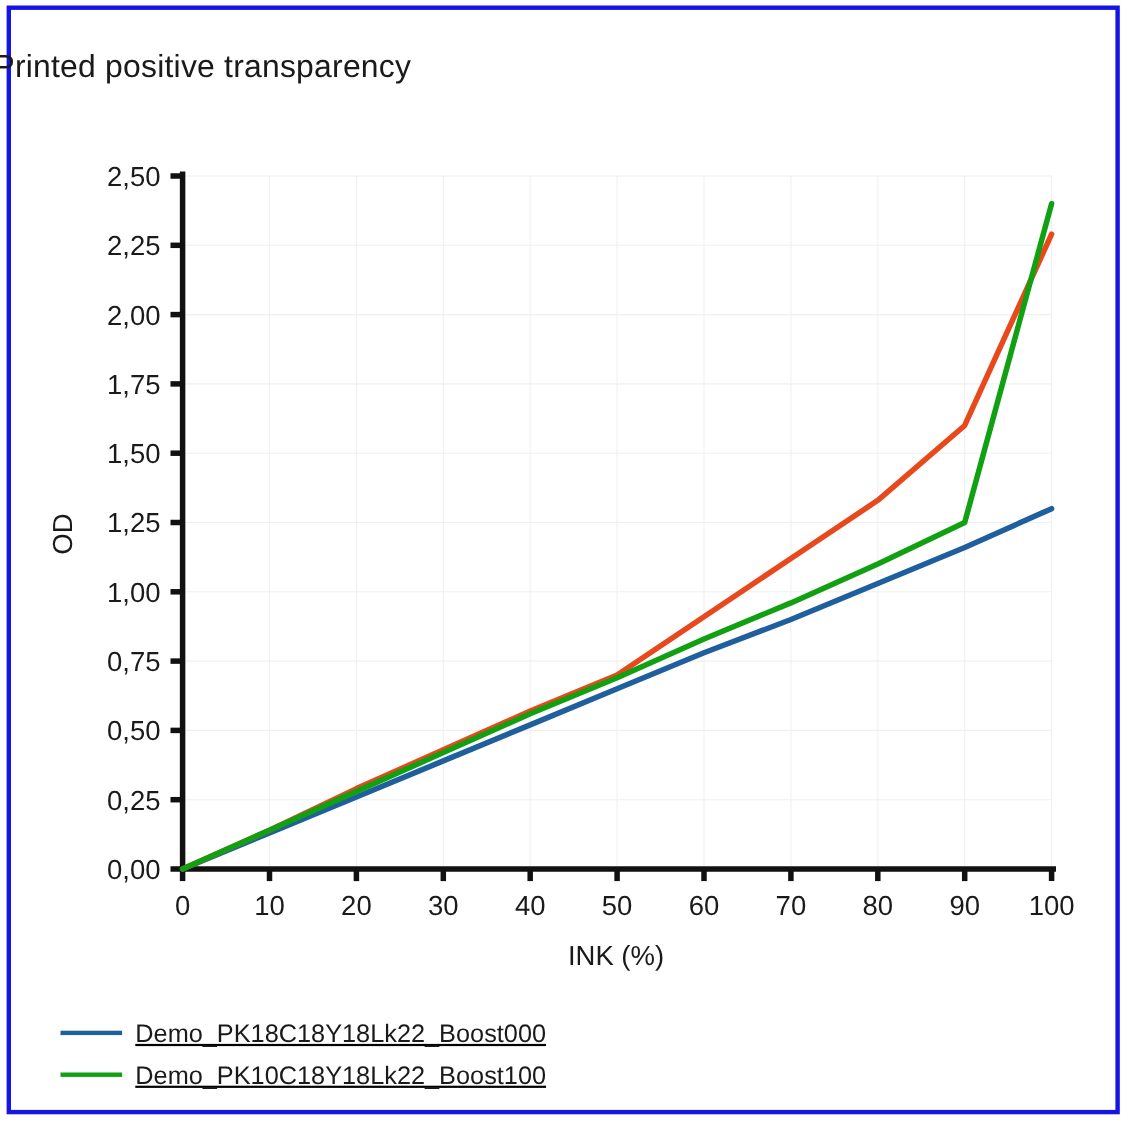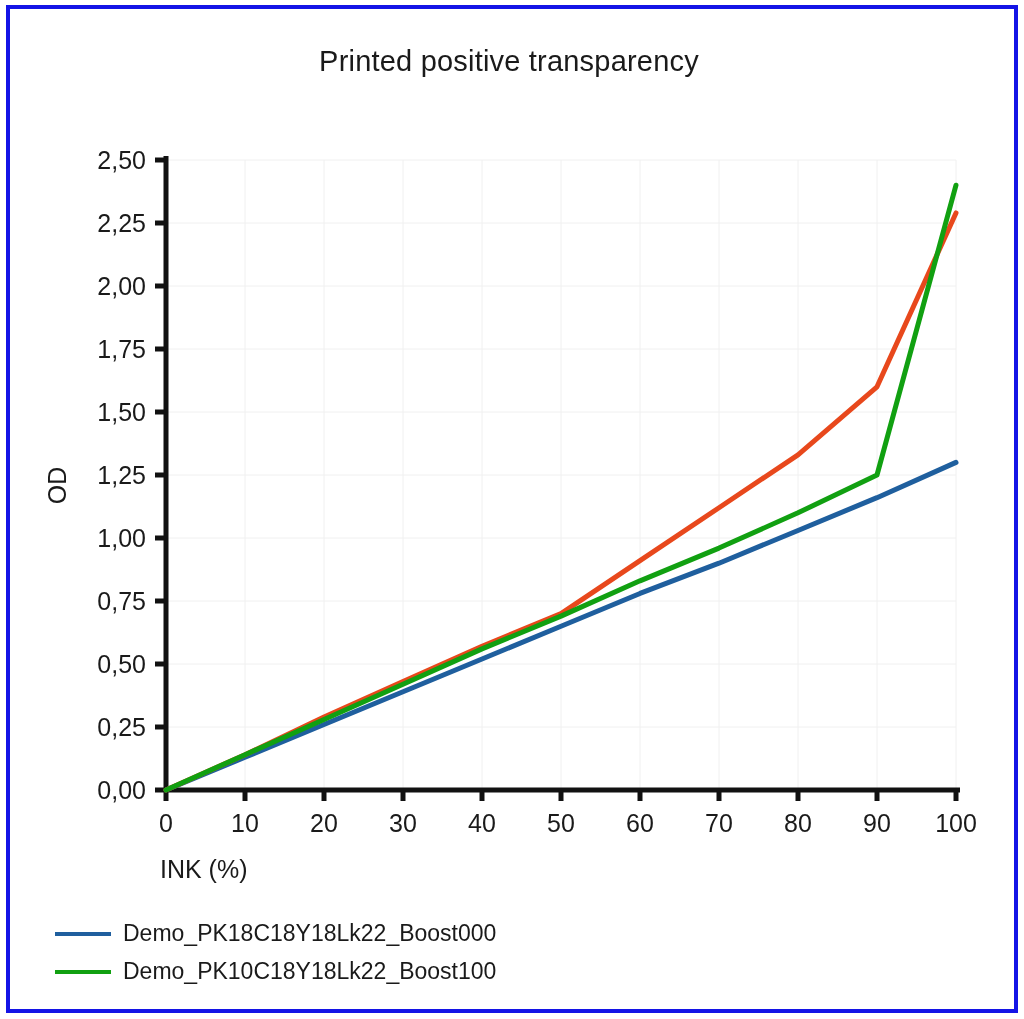--- a/index.html
+++ b/index.html
@@ -35,7 +35,7 @@
     left: 0;
     top: 45px;
     width: 1024px;
-    text-align: center;
+    text-align: left;
     font-size: 29px;
     color: #1a1a1a;
     letter-spacing: 0.2px;

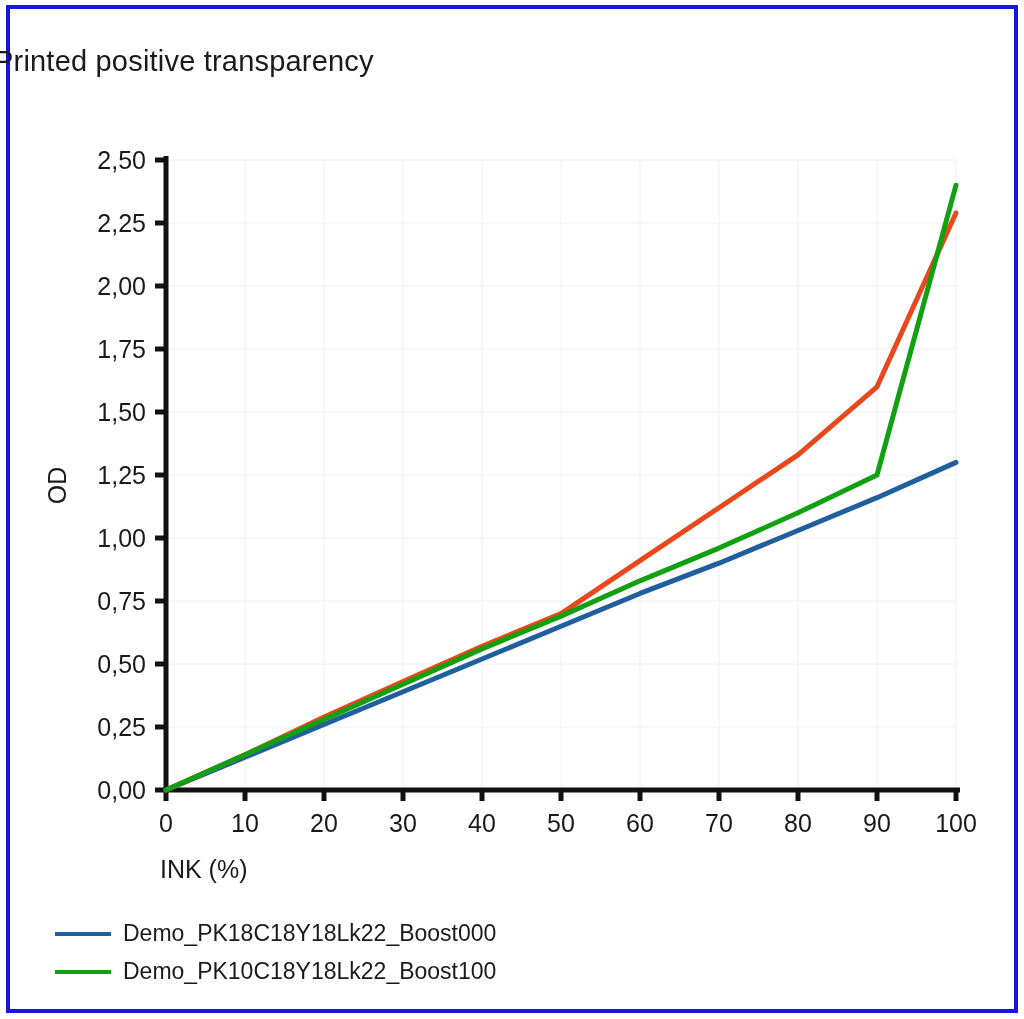--- a/index.html
+++ b/index.html
@@ -77,6 +77,7 @@
     left: 160px;
     top: 855px;
     width: 800px;
+    text-align: center;
     font-size: 25px;
     color: #1a1a1a;
   }

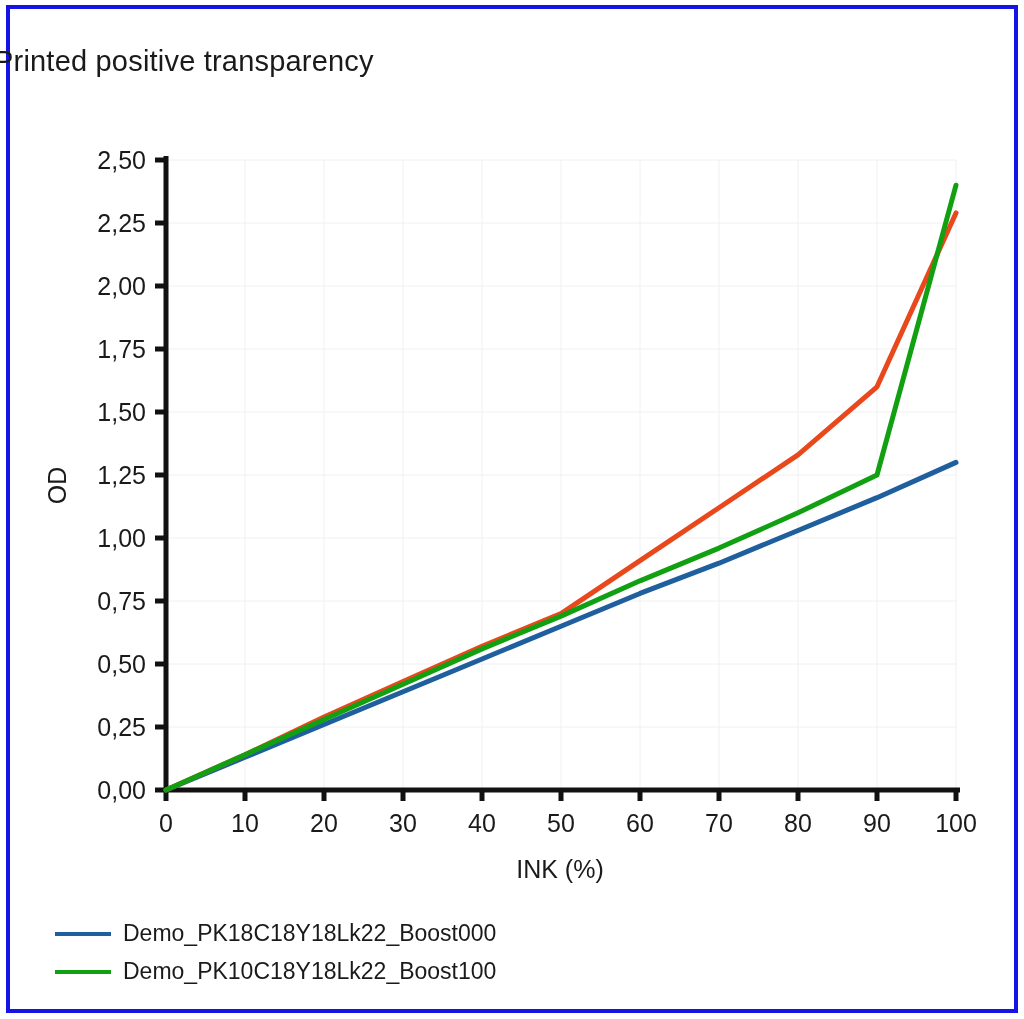--- a/index.html
+++ b/index.html
@@ -89,8 +89,9 @@
   }
   .legend-row {
     display: flex;
-    align-items: flex-start;
+    align-items: center;
     height: 38px;
+    text-decoration: underline;
   }
   .legend-entry {
     display: flex;

